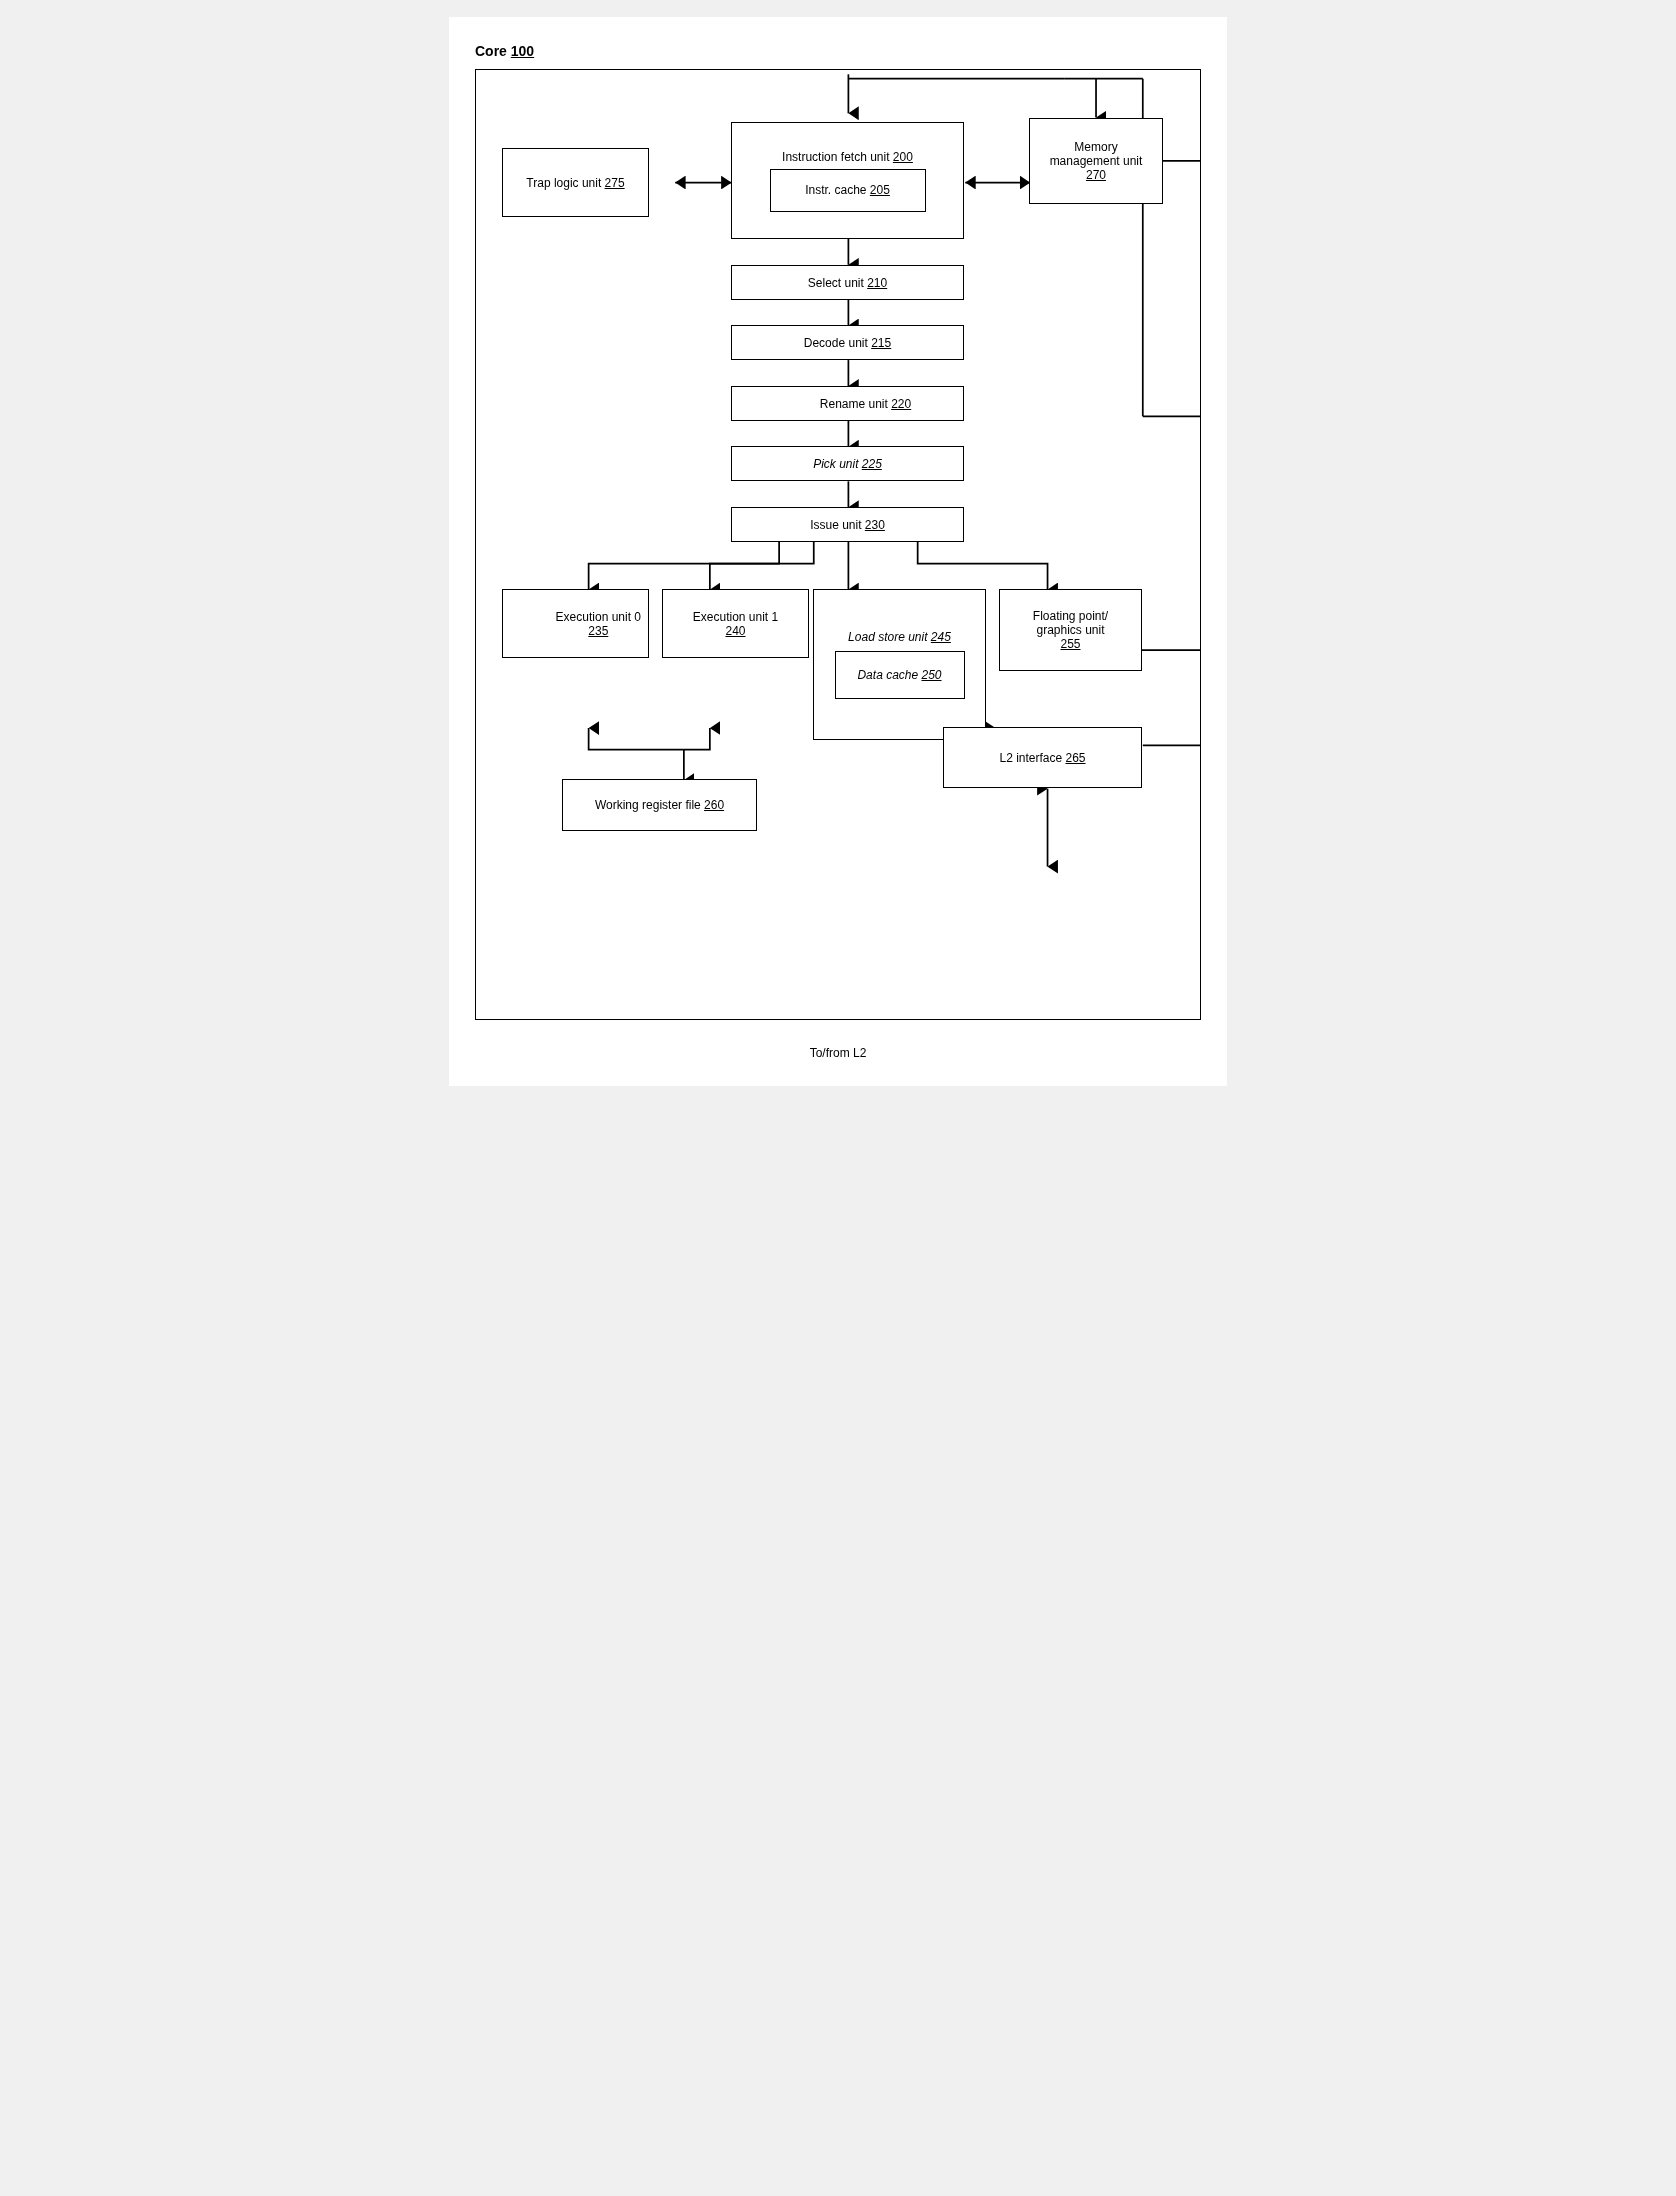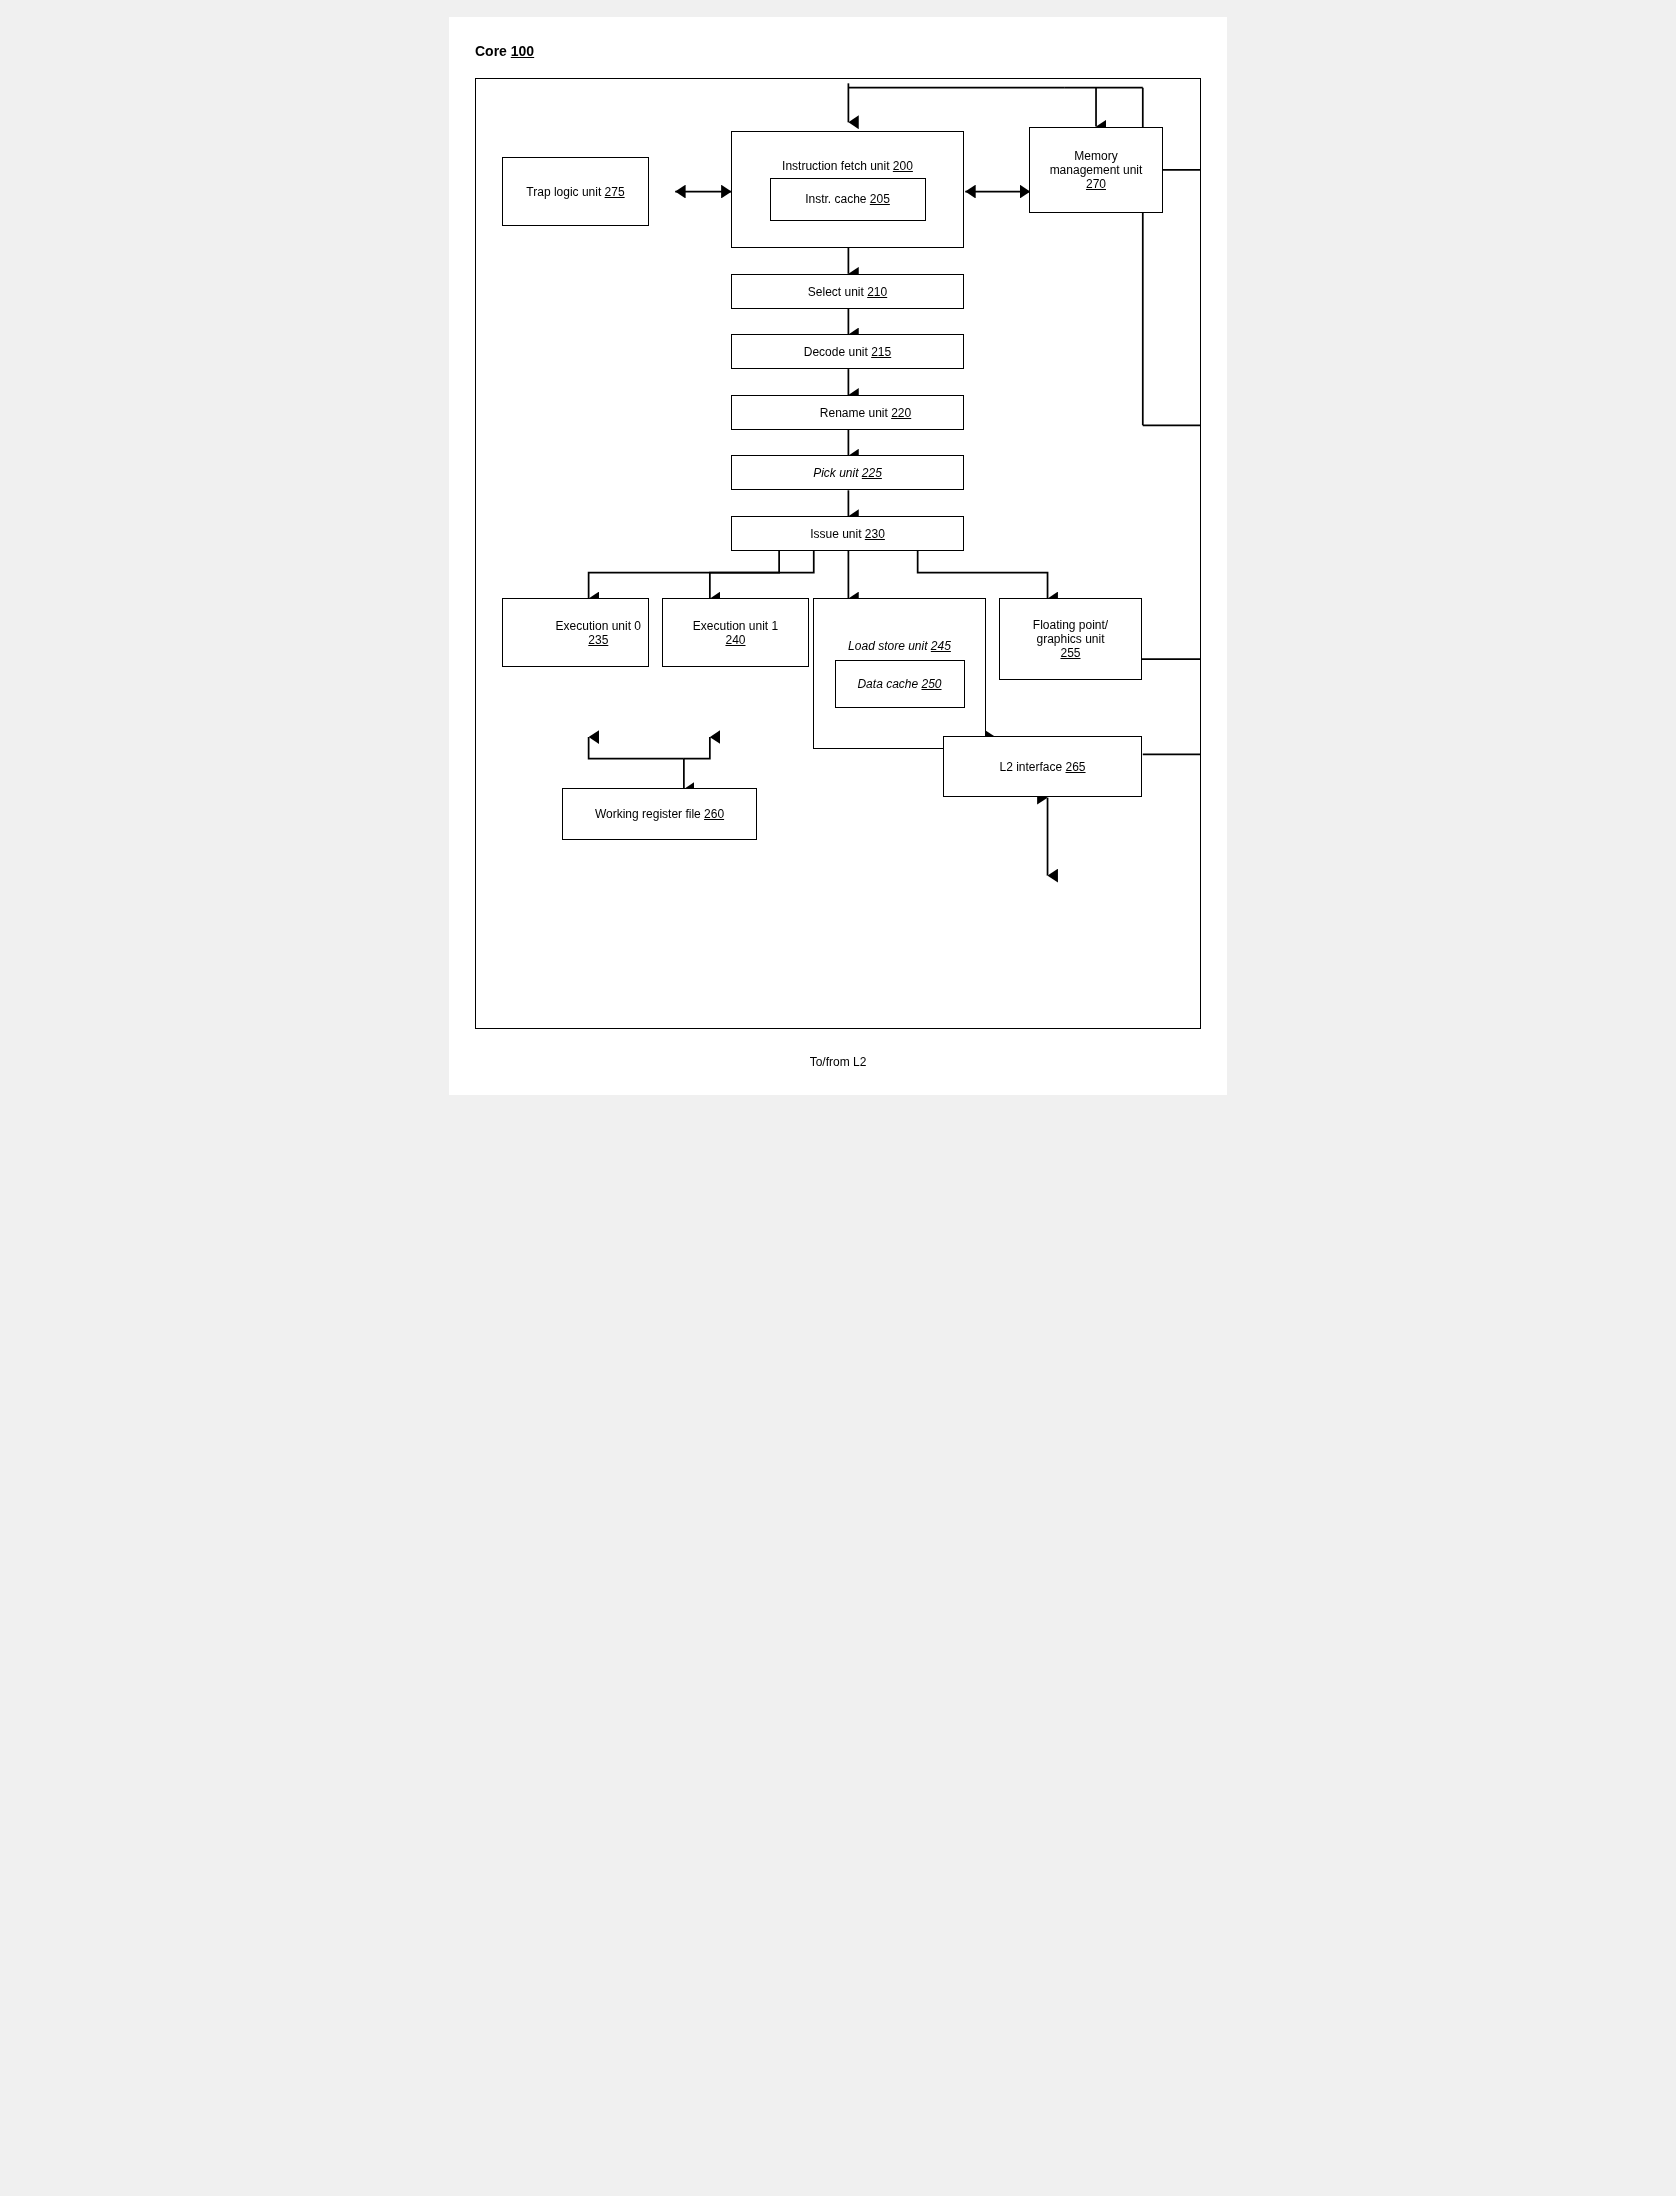--- a/index.html
+++ b/index.html
@@ -21,7 +21,7 @@
     .core-label {
       font-size: 14px;
       font-weight: bold;
-      margin-bottom: 19px;
+      margin-bottom: 10px;
     }
     .core-label span {
       text-decoration: underline;

